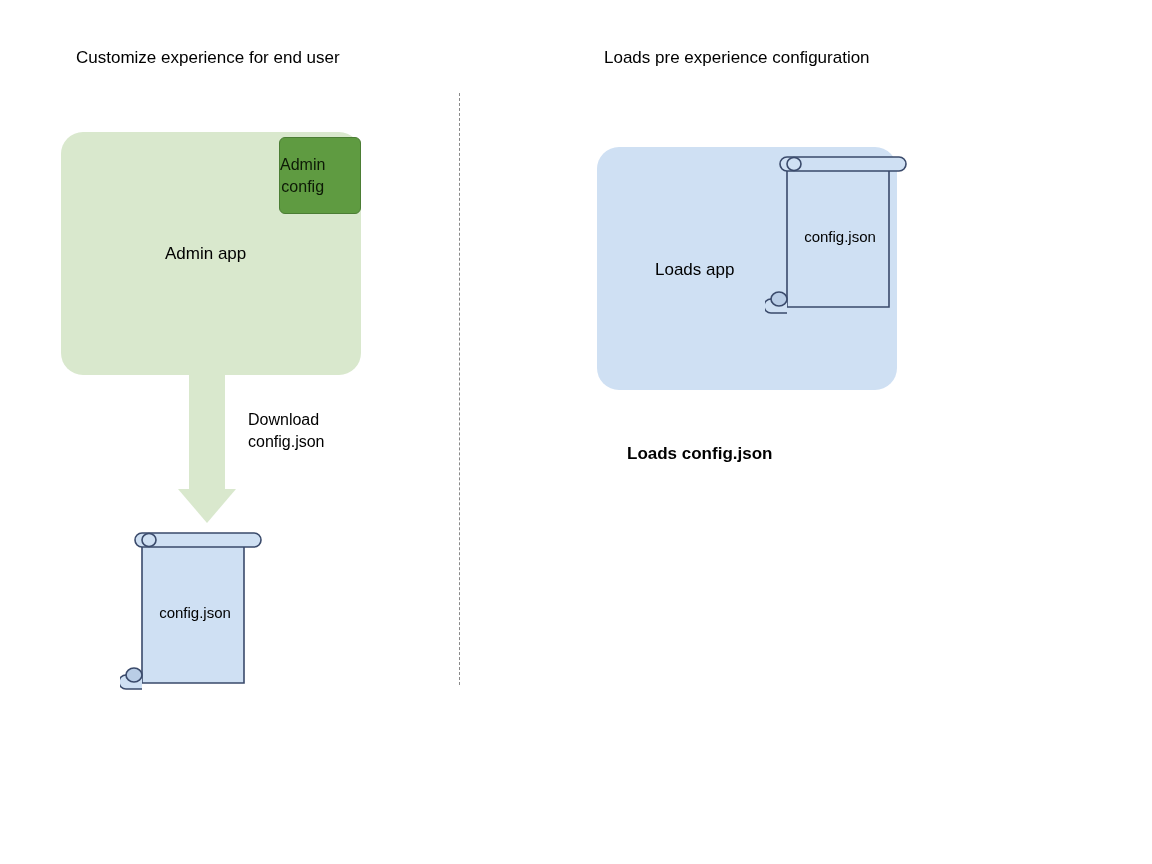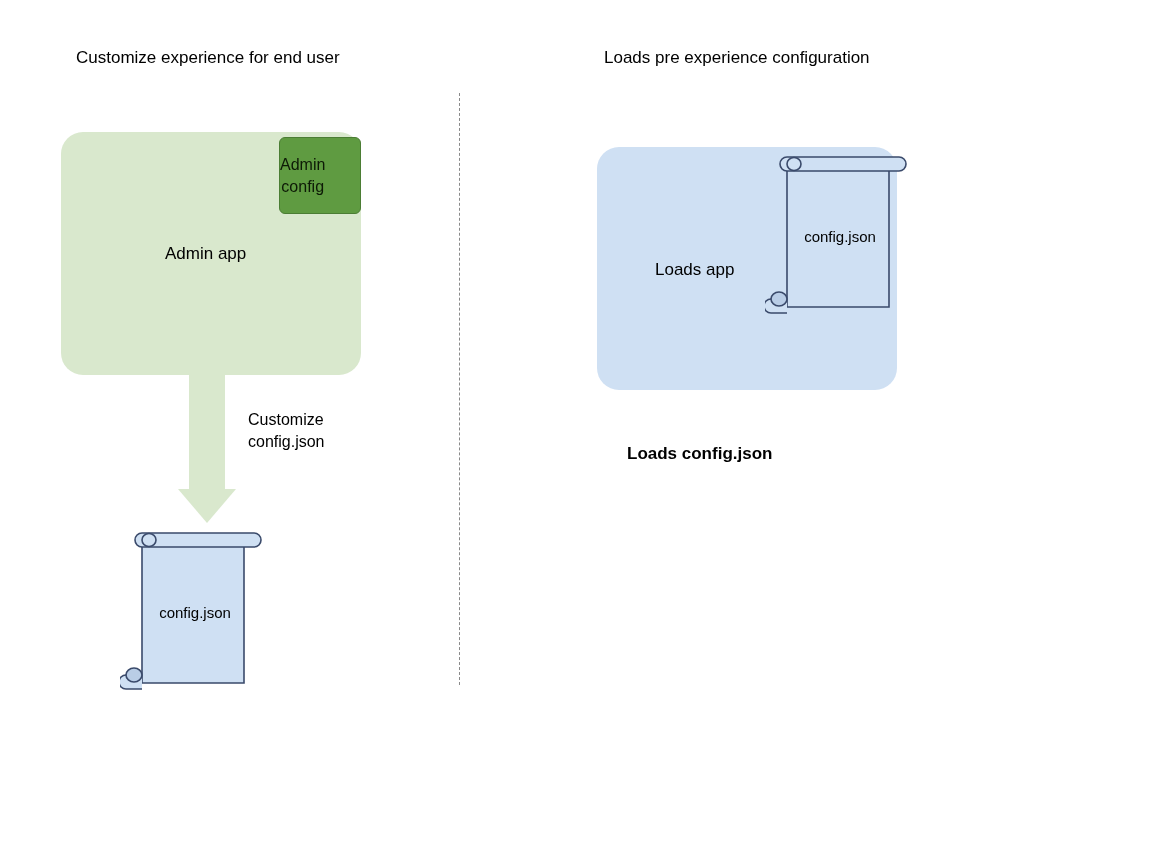--- a/index.html
+++ b/index.html
@@ -126,7 +126,7 @@
   <div class="abs arrow-shaft" style="left:189px; top:375px; width:36px; height:114px;"></div>
   <div class="abs arrow-head" style="left:178px; top:489px;"></div>
   <div class="arrow-label" style="left:248px; top:409px;">
-    <div>Customize</div>
+    <div>Download</div>
     <div>config.json</div>
   </div>
 

